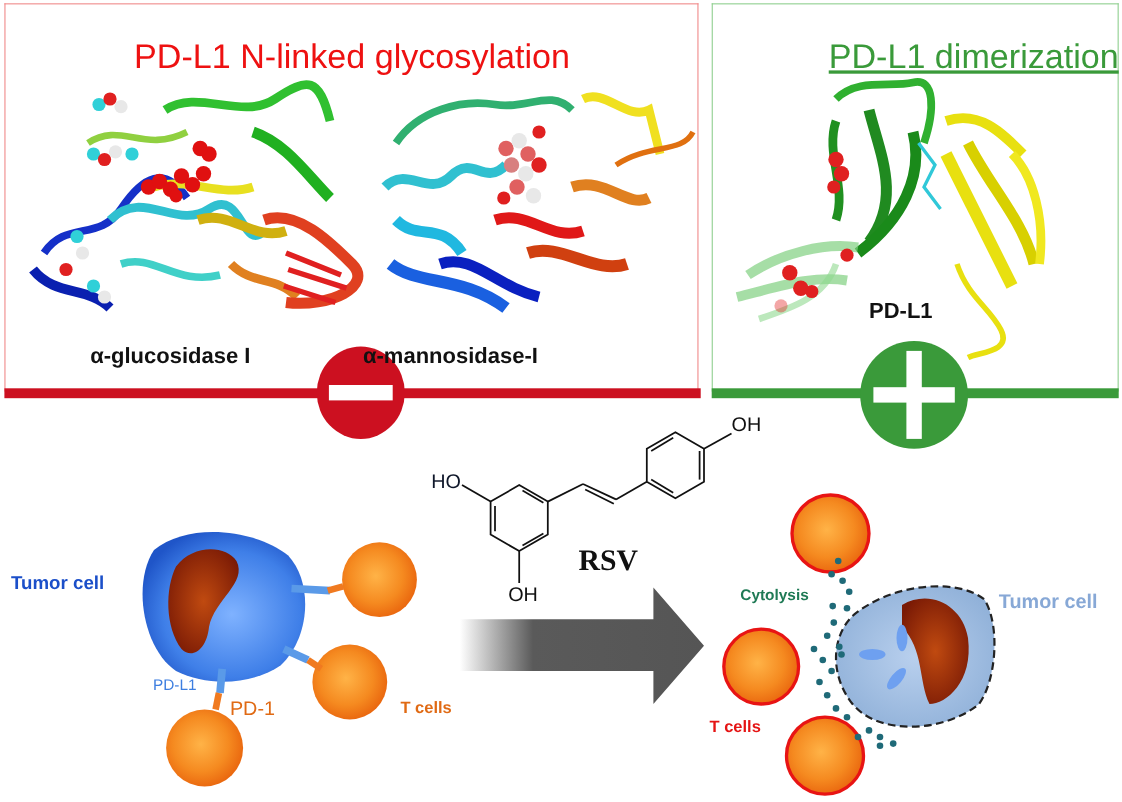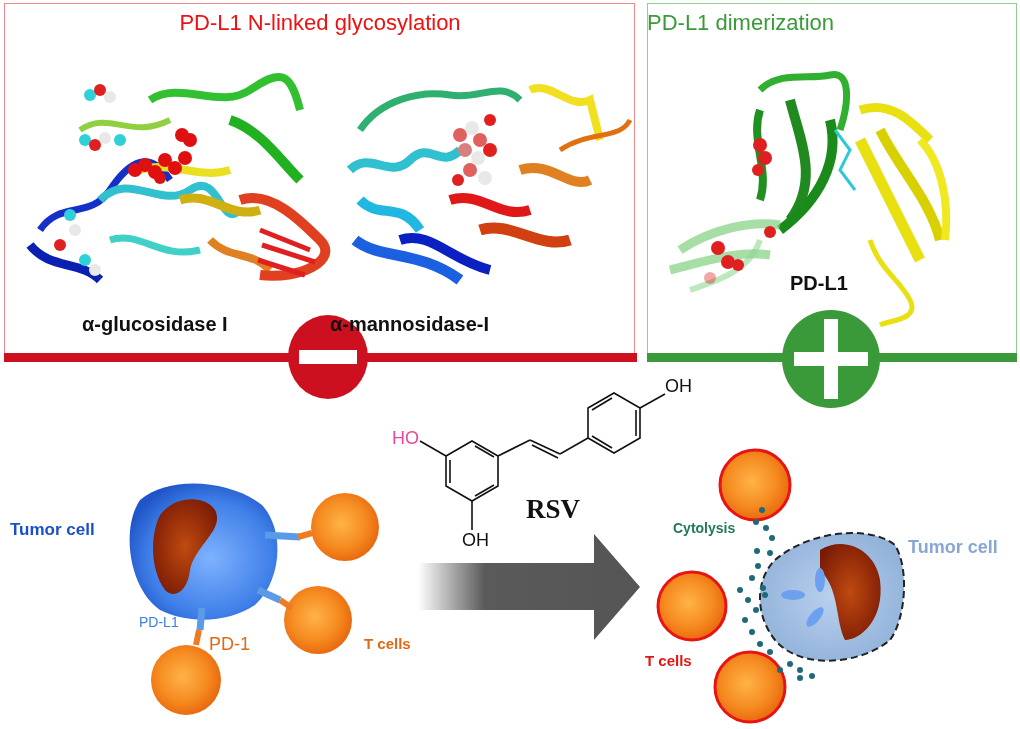--- a/index.html
+++ b/index.html
@@ -10,7 +10,7 @@
   #panel-left-bar{left:4px;top:353px;width:633px;height:9px;background:#cc1020;}
   #panel-right{left:647px;top:3px;width:370px;height:353px;border:1px solid #8fcf8f;border-bottom:none;box-sizing:border-box;}
   #panel-right-bar{left:647px;top:353px;width:370px;height:9px;background:#3a9a3a;}
-  .title{font-size:22px;white-space:nowrap;}
+  .title{font-size:31px;white-space:nowrap;margin-top:24px;}
   #title-left{left:0;width:640px;top:10px;text-align:center;color:#ee1111;}
   #title-right{left:647px;width:370px;top:10px;text-align:left;color:#3a9a3a;}
   .plabel{font-weight:bold;font-size:20px;color:#111;white-space:nowrap;}

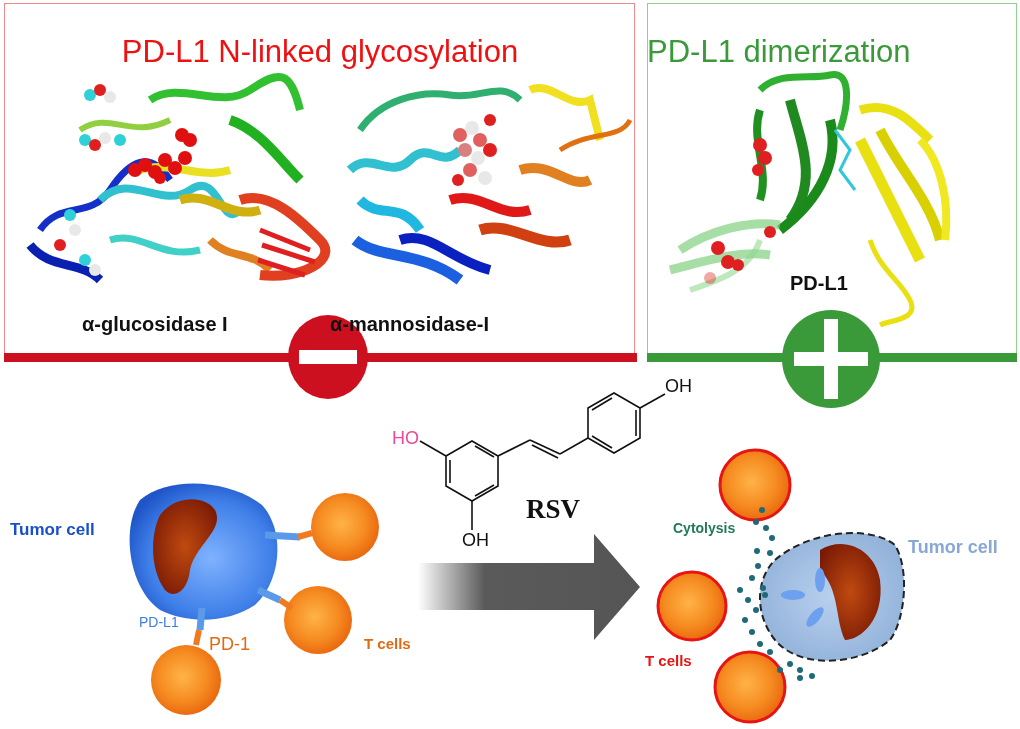--- a/index.html
+++ b/index.html
@@ -12,7 +12,7 @@
   #panel-right-bar{left:647px;top:353px;width:370px;height:9px;background:#3a9a3a;}
   .title{font-size:31px;white-space:nowrap;margin-top:24px;}
   #title-left{left:0;width:640px;top:10px;text-align:center;color:#ee1111;}
-  #title-right{left:647px;width:370px;top:10px;text-align:left;color:#3a9a3a;}
+  #title-right{left:647px;width:370px;top:10px;text-align:right;color:#3a9a3a;text-decoration:underline;}
   .plabel{font-weight:bold;font-size:20px;color:#111;white-space:nowrap;}
   #label-glu{left:82px;top:313px;}
   #label-man{left:330px;top:313px;}

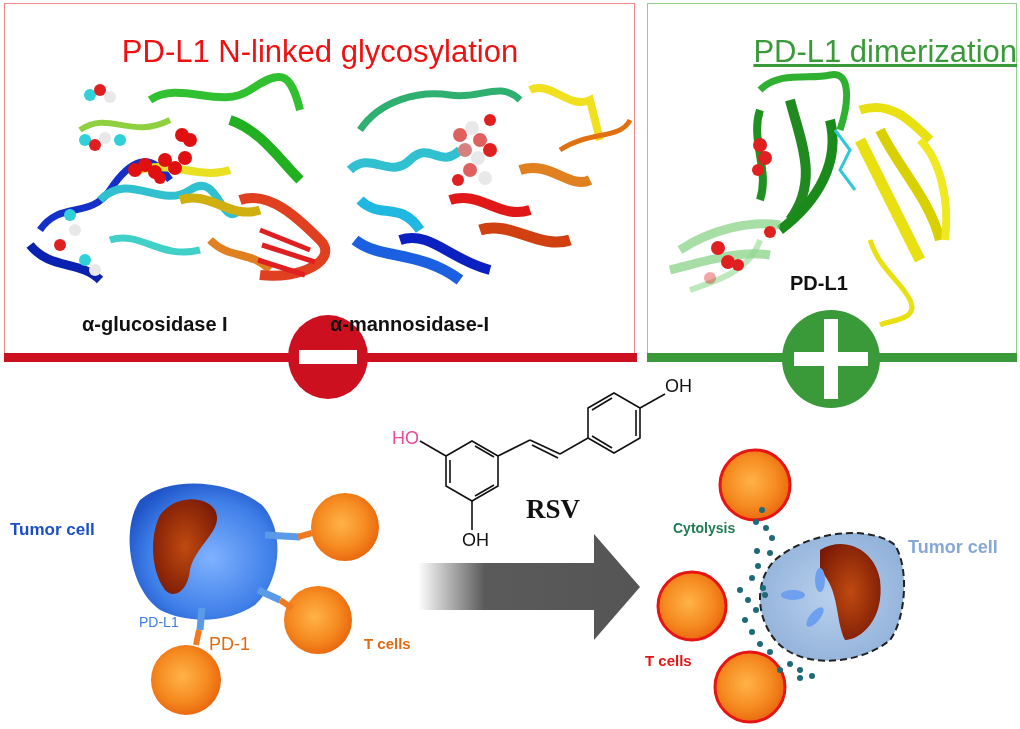--- a/index.html
+++ b/index.html
@@ -256,7 +256,7 @@
 <div id="label-pdl1" class="abs plabel">PD-L1</div>
 
 <div class="abs txt" style="left:665px;top:376px;font-size:18px;color:#111;">OH</div>
-<div class="abs txt" style="left:392px;top:428px;font-size:18px;color:#ec4899;">HO</div>
+<div class="abs txt" style="left:392px;top:428px;font-size:18px;color:#0f172a;">HO</div>
 <div class="abs txt" style="left:462px;top:530px;font-size:18px;color:#111;">OH</div>
 <div id="rsv" class="abs txt">RSV</div>
 

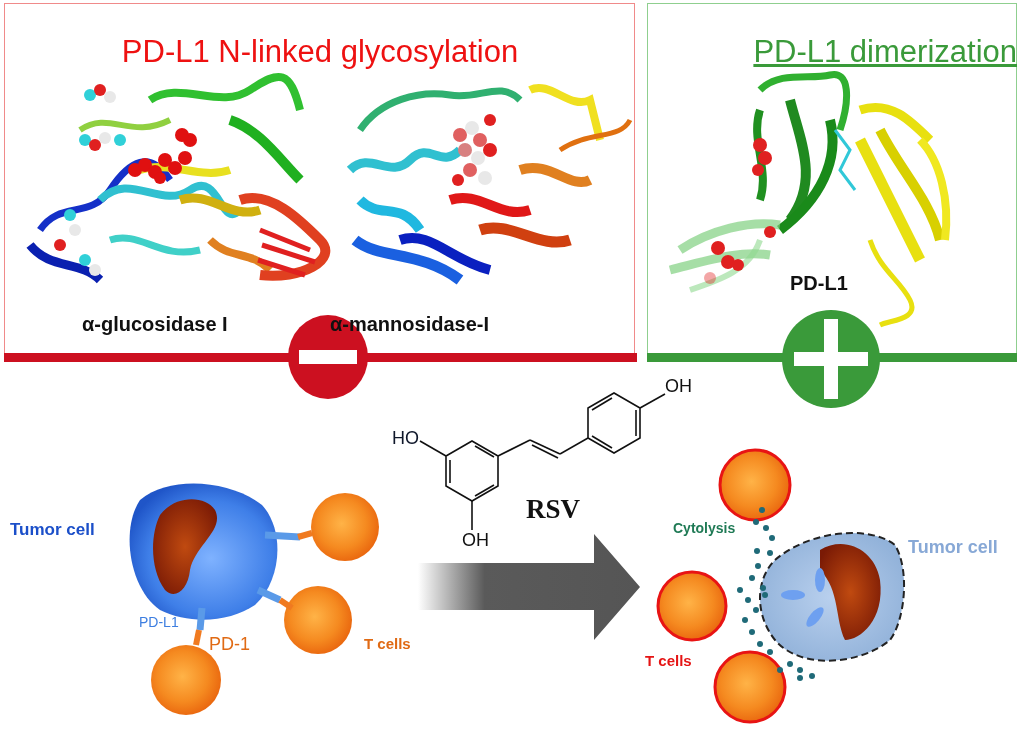--- a/index.html
+++ b/index.html
@@ -24,7 +24,7 @@
   #pd1-small{left:209px;top:634px;color:#e06a14;font-size:18px;}
   #tcells-left{left:364px;top:635px;color:#e06a14;font-weight:bold;font-size:15px;}
   #rsv{left:526px;top:494px;color:#111;font-weight:bold;font-size:27px;font-family:Liberation Serif, serif;}
-  #cytolysis{left:673px;top:520px;color:#1f7a55;font-weight:bold;font-size:14px;}
+  #cytolysis{left:673px;top:532px;color:#1f7a55;font-weight:bold;font-size:14px;}
   #tumor-right{left:908px;top:537px;color:#87a8d6;font-weight:bold;font-size:18px;}
   #tcells-right{left:645px;top:652px;color:#e51414;font-weight:bold;font-size:15px;}
   svg{position:absolute;left:0;top:0;}

